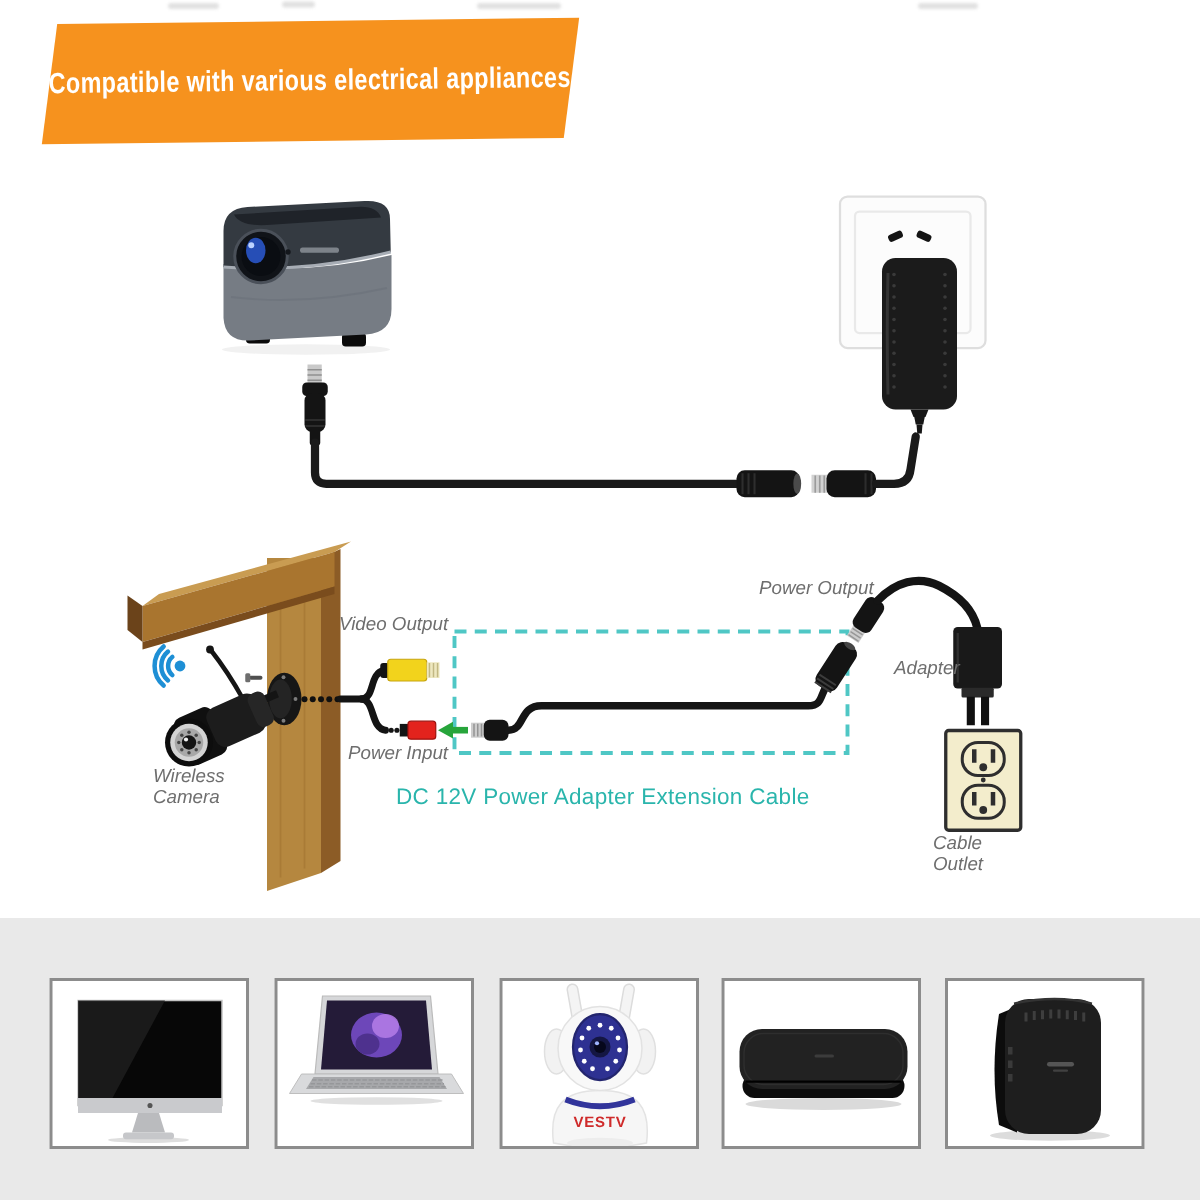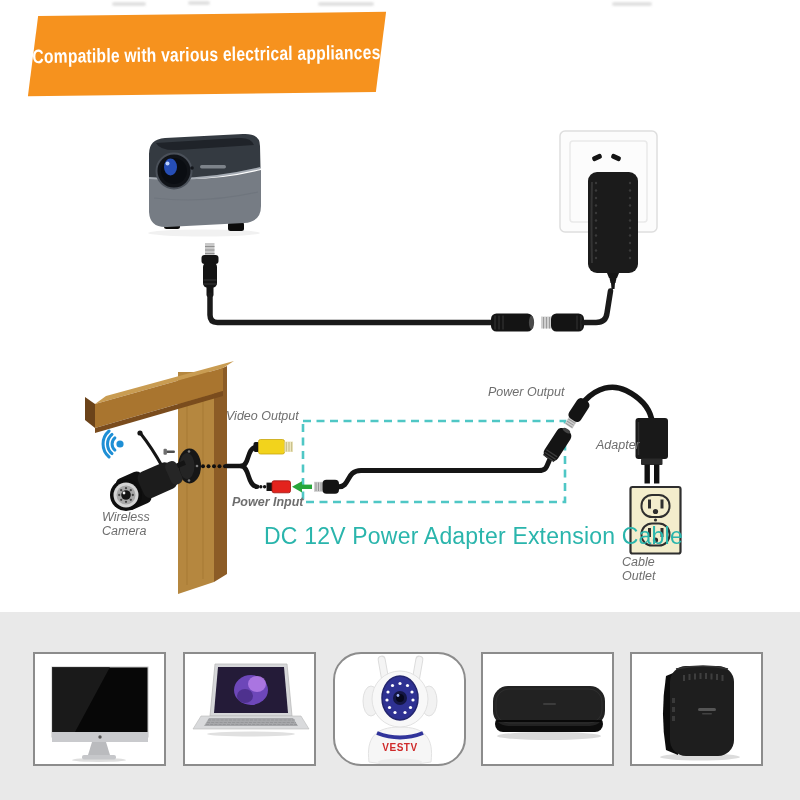--- a/index.html
+++ b/index.html
@@ -277,7 +277,7 @@
 
   <div class="lbl" style="left:226px;top:410px;">Video Output</div>
   <div class="lbl" style="left:232px;top:496px;font-weight:bold;">Power Input</div>
-  <div class="lbl" style="left:488px;top:386px;">Power Output</div>
+  <div class="lbl" style="left:506px;top:386px;">Power Output</div>
   <div class="lbl" style="left:596px;top:439px;">Adapter</div>
   <div class="lbl center" style="left:622px;top:556px;width:66px;">Cable Outlet</div>
   <div class="lbl center" style="left:102px;top:511px;width:58px;">

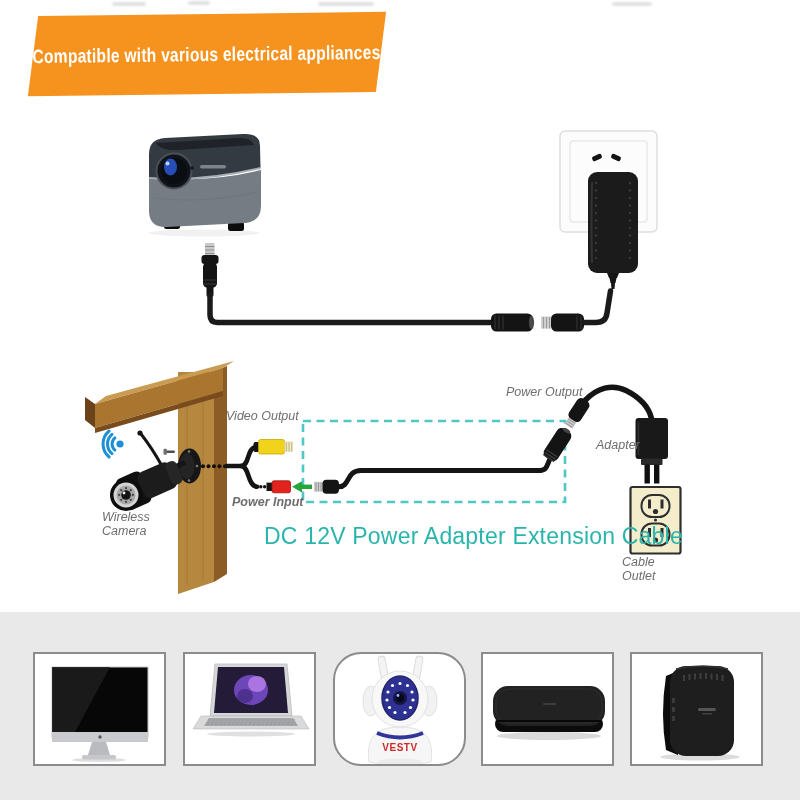--- a/index.html
+++ b/index.html
@@ -276,7 +276,7 @@
   </svg>
 
   <div class="lbl" style="left:226px;top:410px;">Video Output</div>
-  <div class="lbl" style="left:232px;top:496px;font-weight:bold;">Power Input</div>
+  <div class="lbl" style="left:232px;top:496px;">Power Input</div>
   <div class="lbl" style="left:506px;top:386px;">Power Output</div>
   <div class="lbl" style="left:596px;top:439px;">Adapter</div>
   <div class="lbl center" style="left:622px;top:556px;width:66px;">Cable Outlet</div>

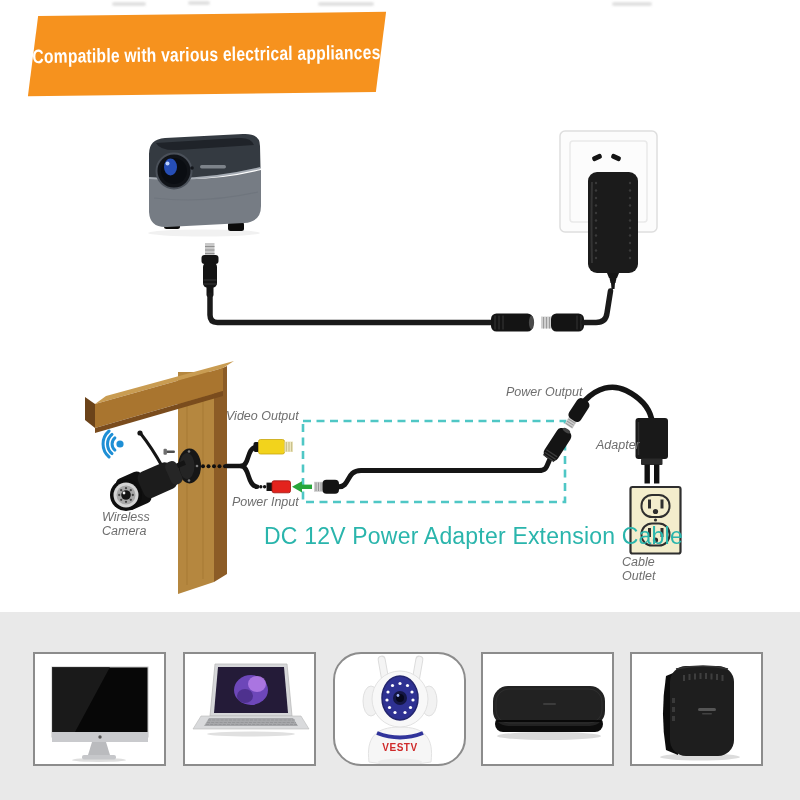--- a/index.html
+++ b/index.html
@@ -30,7 +30,7 @@
   .lbl.center { text-align:left; white-space:normal; }
   .diagram-title {
     position:absolute; left:264px; top:523px;
-    font-size:23px; color:#2AB5AC; letter-spacing:.2px; white-space:nowrap;
+    font-size:15px; color:#2AB5AC; letter-spacing:.2px; white-space:nowrap;
   }
 
   

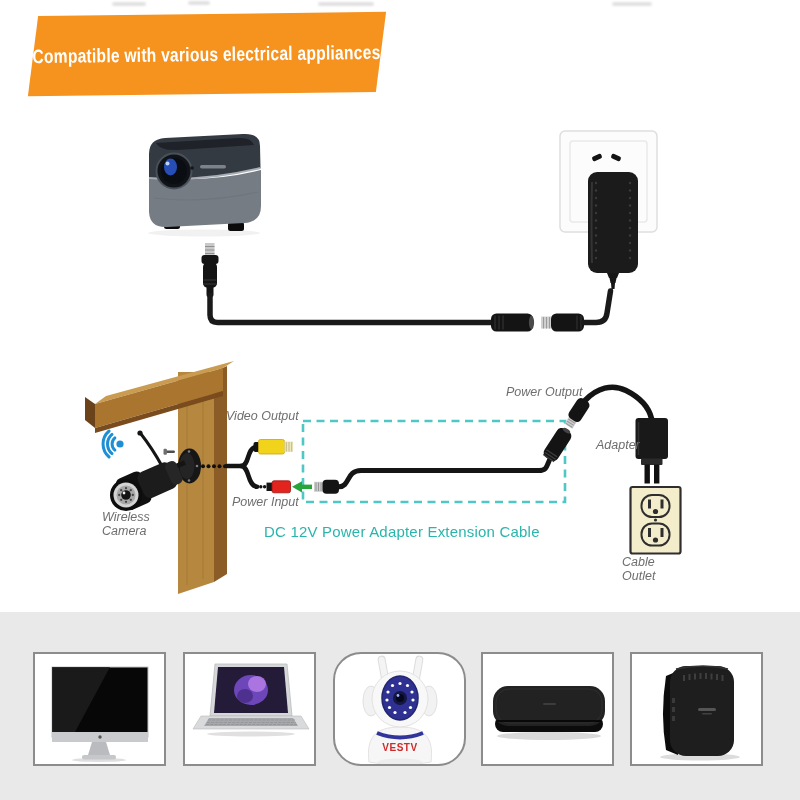--- a/index.html
+++ b/index.html
@@ -314,7 +314,7 @@
     </svg>
   </div>
 
-  <div class="card" style="left:333px;border-radius:28px;">
+  <div class="card" style="left:333px;">
     <svg width="129" height="110" viewBox="0 0 129 110">
       <rect x="45" y="2" width="7" height="28" rx="3.5" fill="#f4f4f4" stroke="#dcdcdc" transform="rotate(-10 48.5 16)"></rect>
       <rect x="79" y="2" width="7" height="28" rx="3.5" fill="#f4f4f4" stroke="#dcdcdc" transform="rotate(10 82.5 16)"></rect>

